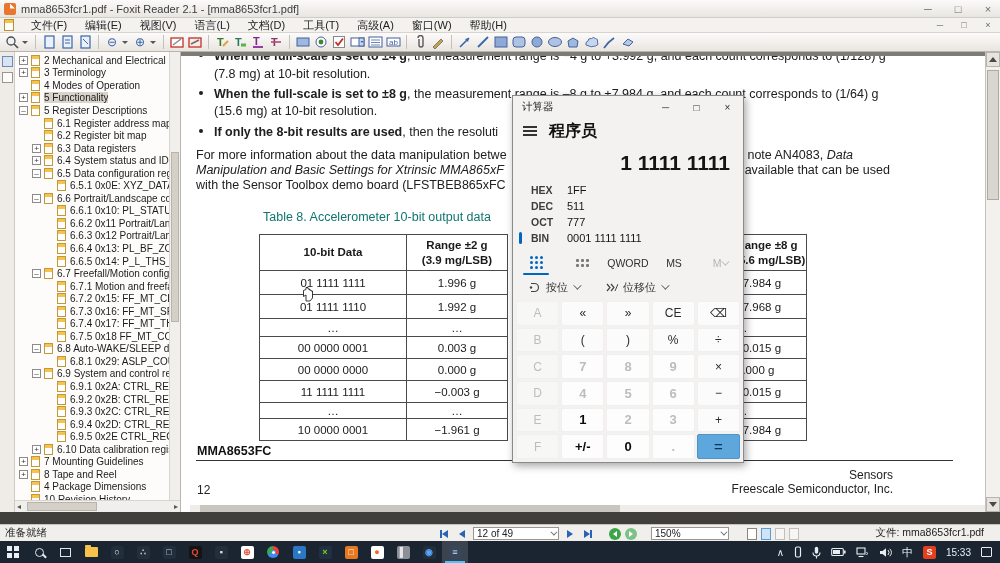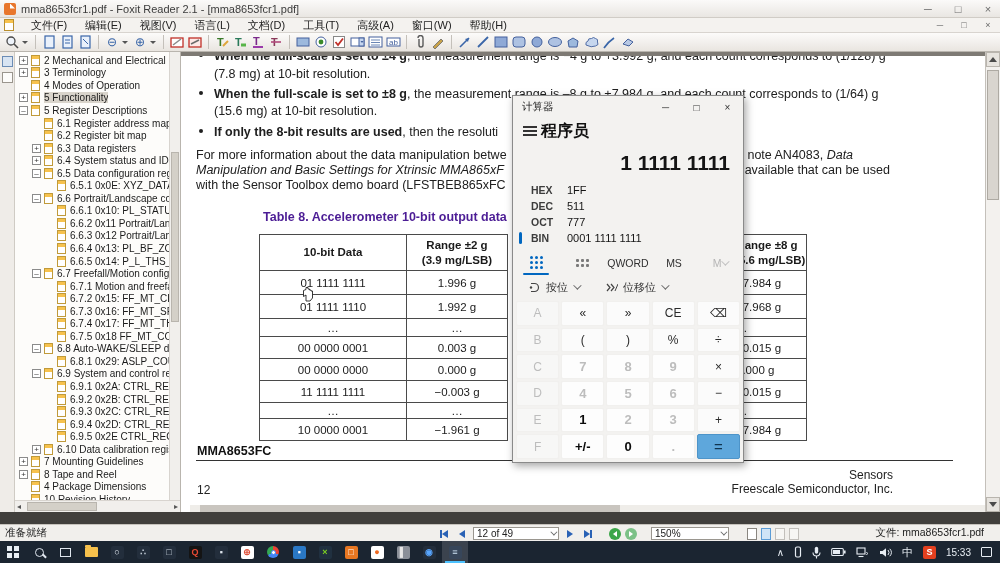--- a/index.html
+++ b/index.html
@@ -80,7 +80,7 @@
   #calcTitlebar .ct { font-size:10.5px; color:#1a1a1a; }
   .calc-winbtns { margin-left:auto; display:flex; height:100%; }
   .calc-winbtns span { width:31px; display:flex; align-items:center; justify-content:center; font-size:10px; color:#333; }
-  #calcHeader { height:26px; display:flex; align-items:center; padding-left:10px; gap:4px; }
+  #calcHeader { height:26px; display:flex; align-items:center; padding-left:10px; gap:12px; }
   .hamb { display:flex; flex-direction:column; gap:2.5px; width:14px; }
   .hamb i { height:1.6px; background:#333; }
   #calcMode { font-size:16px; font-weight:bold; color:#111; }

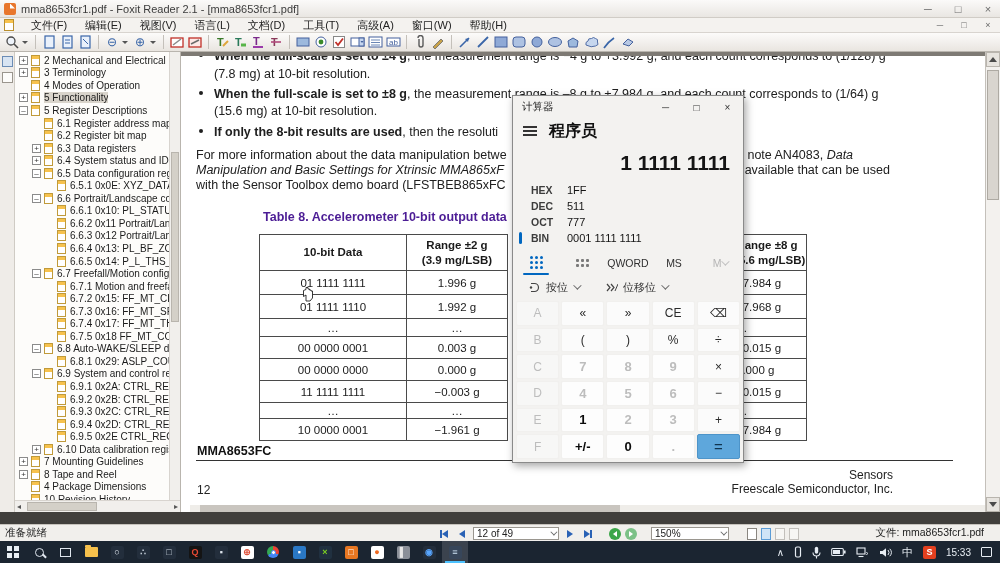--- a/index.html
+++ b/index.html
@@ -57,7 +57,7 @@
   .doc-bullet .dot { position:absolute; left:-15px; top:4px; width:4px; height:4px; background:#202020; border-radius:50%; }
   .para { position:absolute; font-size:12.5px; color:#202020; }
   .b { font-weight:bold; } .i { font-style:italic; }
-  #tblTitle { position:absolute; font-weight:bold; font-size:12.5px; color:#4c1d95; }
+  #tblTitle { position:absolute; font-weight:normal; font-size:12.5px; color:#0f766e; }
   #tbl { position:absolute; border:1px solid #4a4a4a; border-bottom:none; }
   .trow { display:flex; }
   .trow div { border-right:1px solid #4a4a4a; border-bottom:1px solid #4a4a4a; display:flex; align-items:center; justify-content:center; font-size:11.5px; color:#1a1a1a; }

